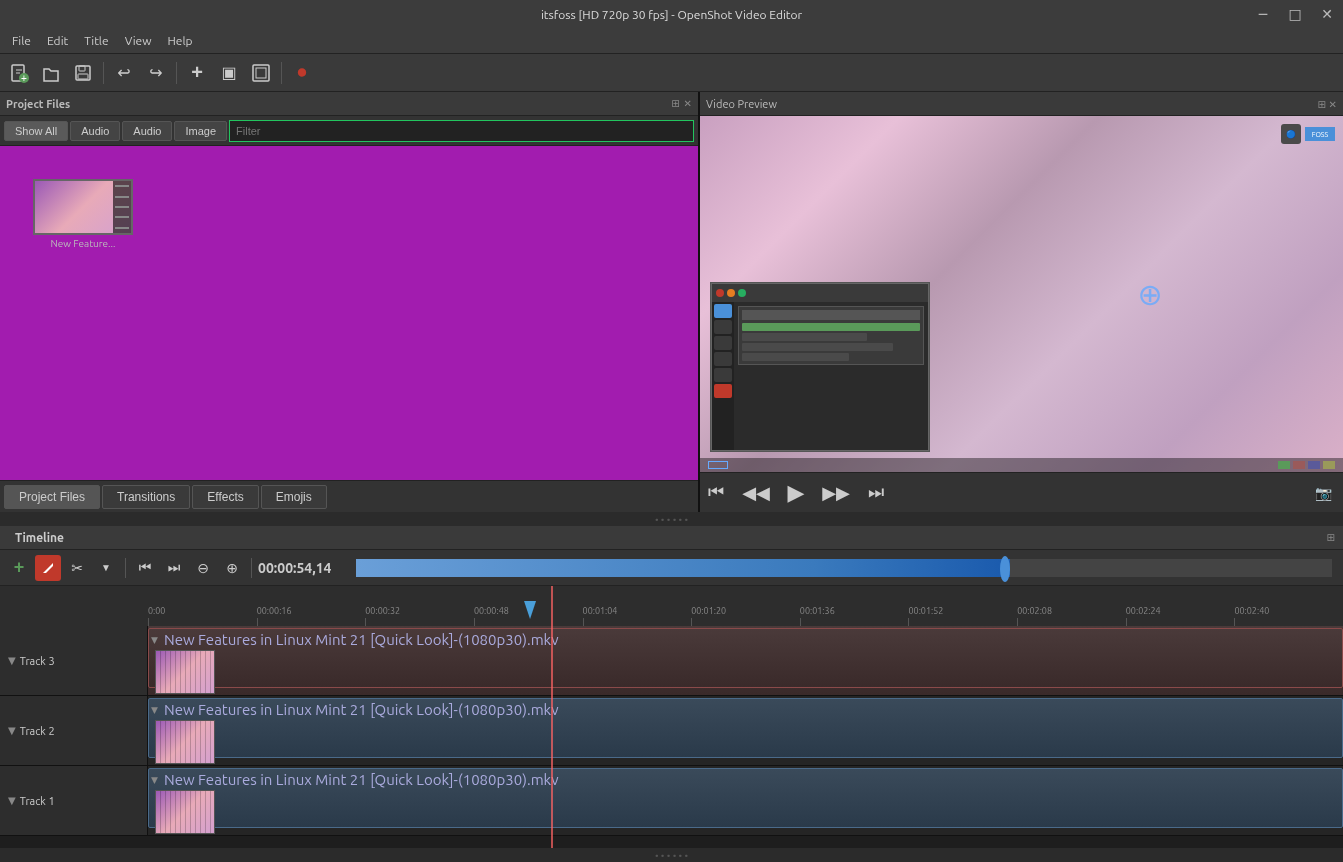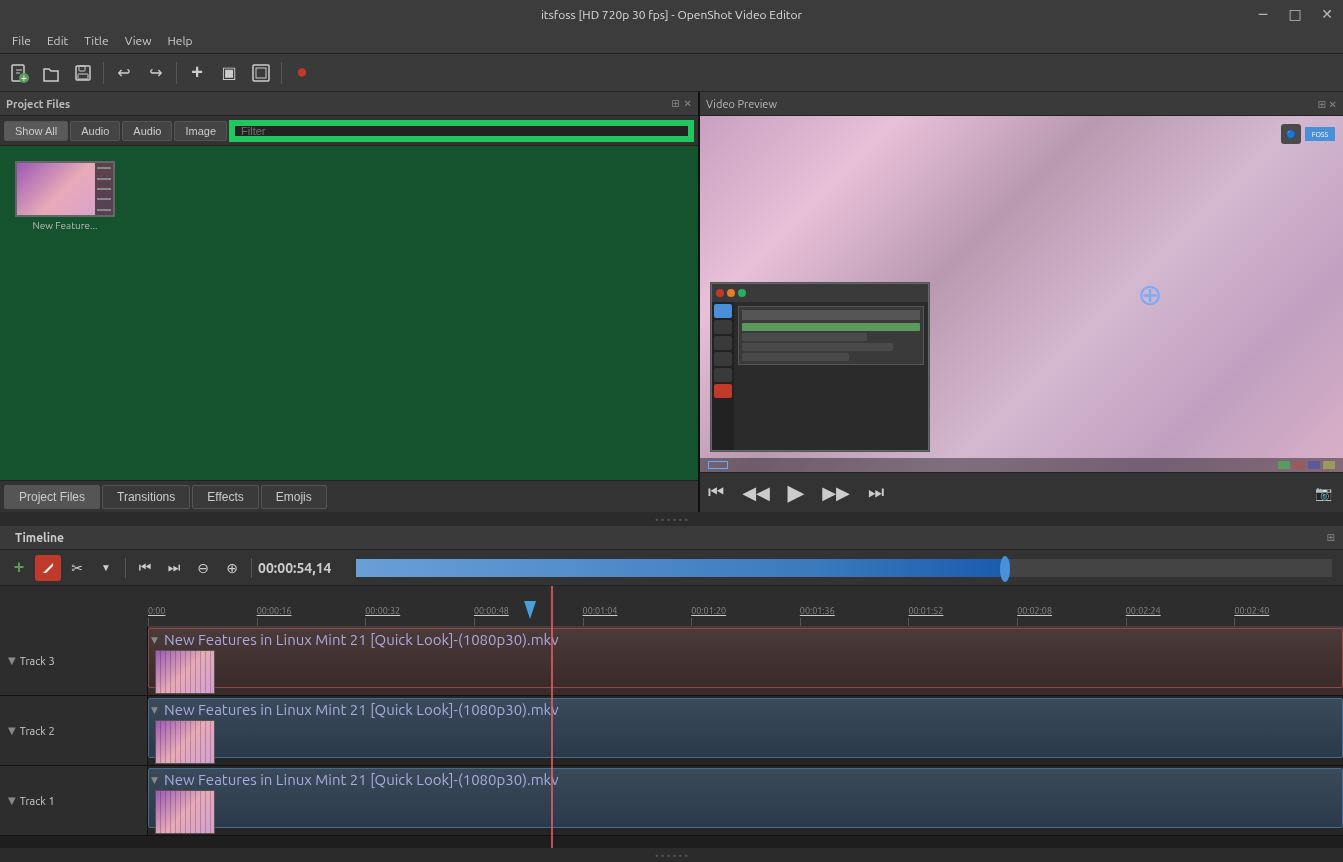--- a/index.html
+++ b/index.html
@@ -149,7 +149,7 @@
       flex: 1;
       height: 22px;
       background: #222;
-      border: 6px solid #22c55e;
+      border: 1px solid #22c55e;
       color: #ccc;
       padding: 0 6px;
       font-size: 11px;

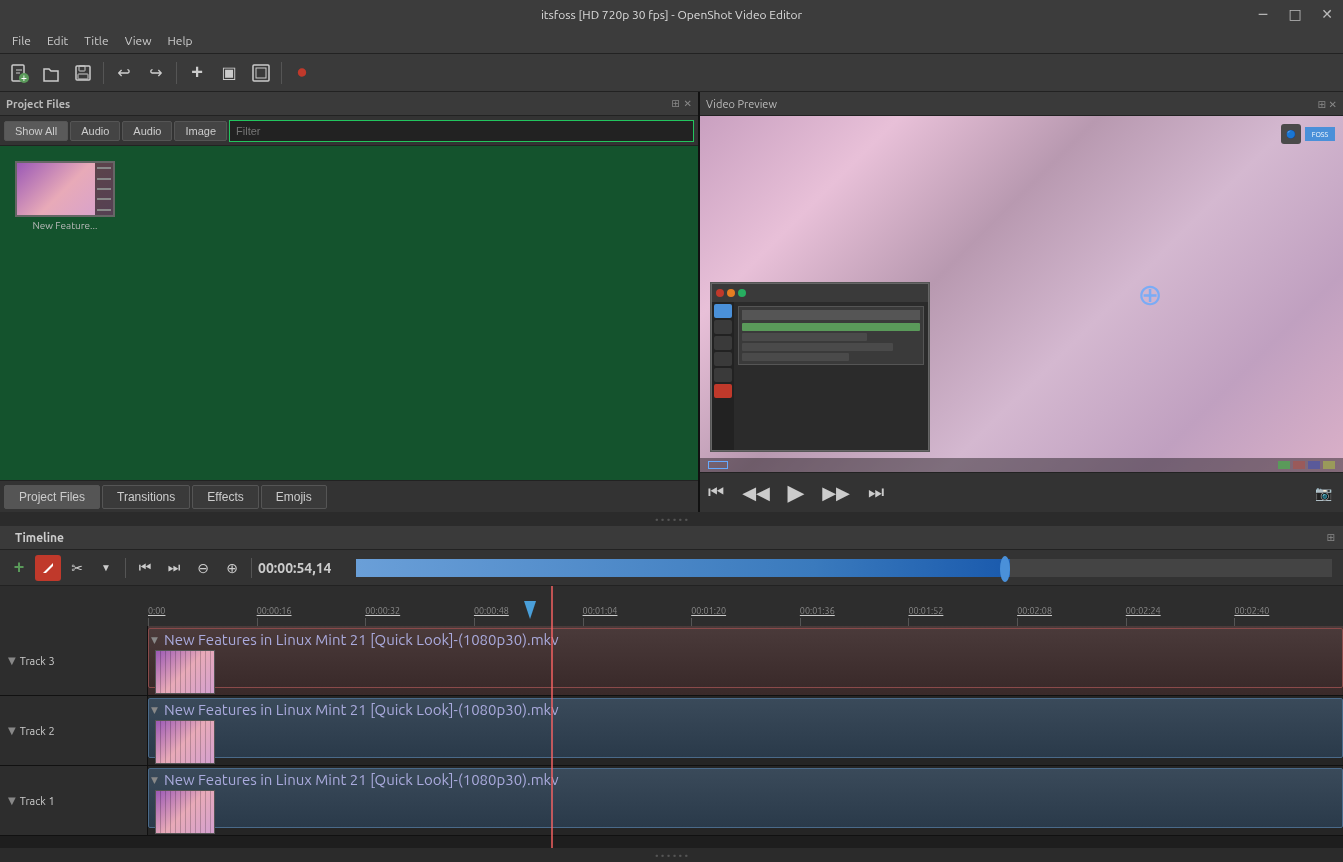--- a/index.html
+++ b/index.html
@@ -158,8 +158,8 @@
     
     #file-area {
       flex: 1;
-      background: #14532d;
-      padding: 10px;
+      background: #a21caf;
+      padding: 28px;
       overflow-y: auto;
     }
     .file-item {

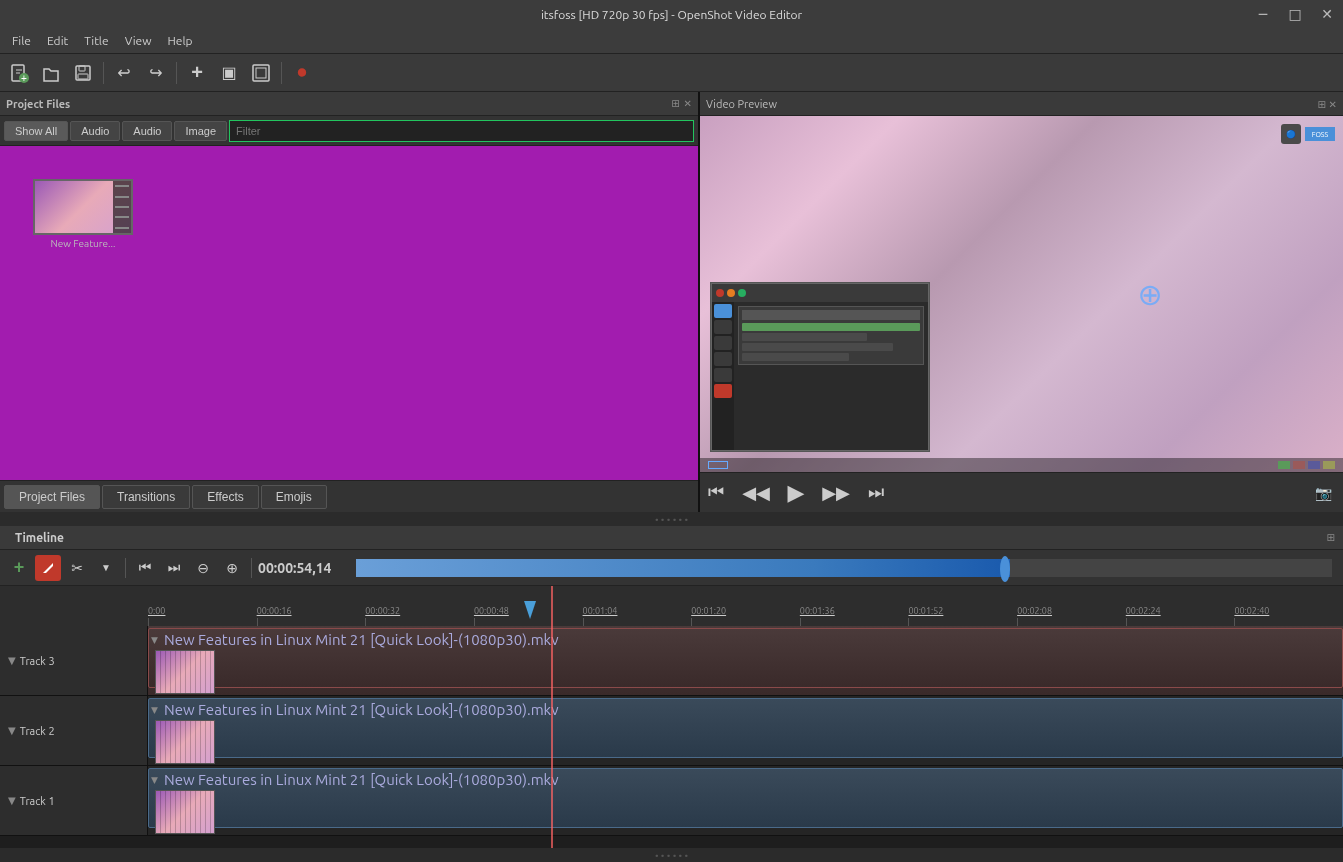--- a/index.html
+++ b/index.html
@@ -402,7 +402,6 @@
       display: flex;
       flex-direction: column;
       align-items: flex-start;
-      text-decoration: underline;
     }
     .ruler-label {
       font-size: 9px;

